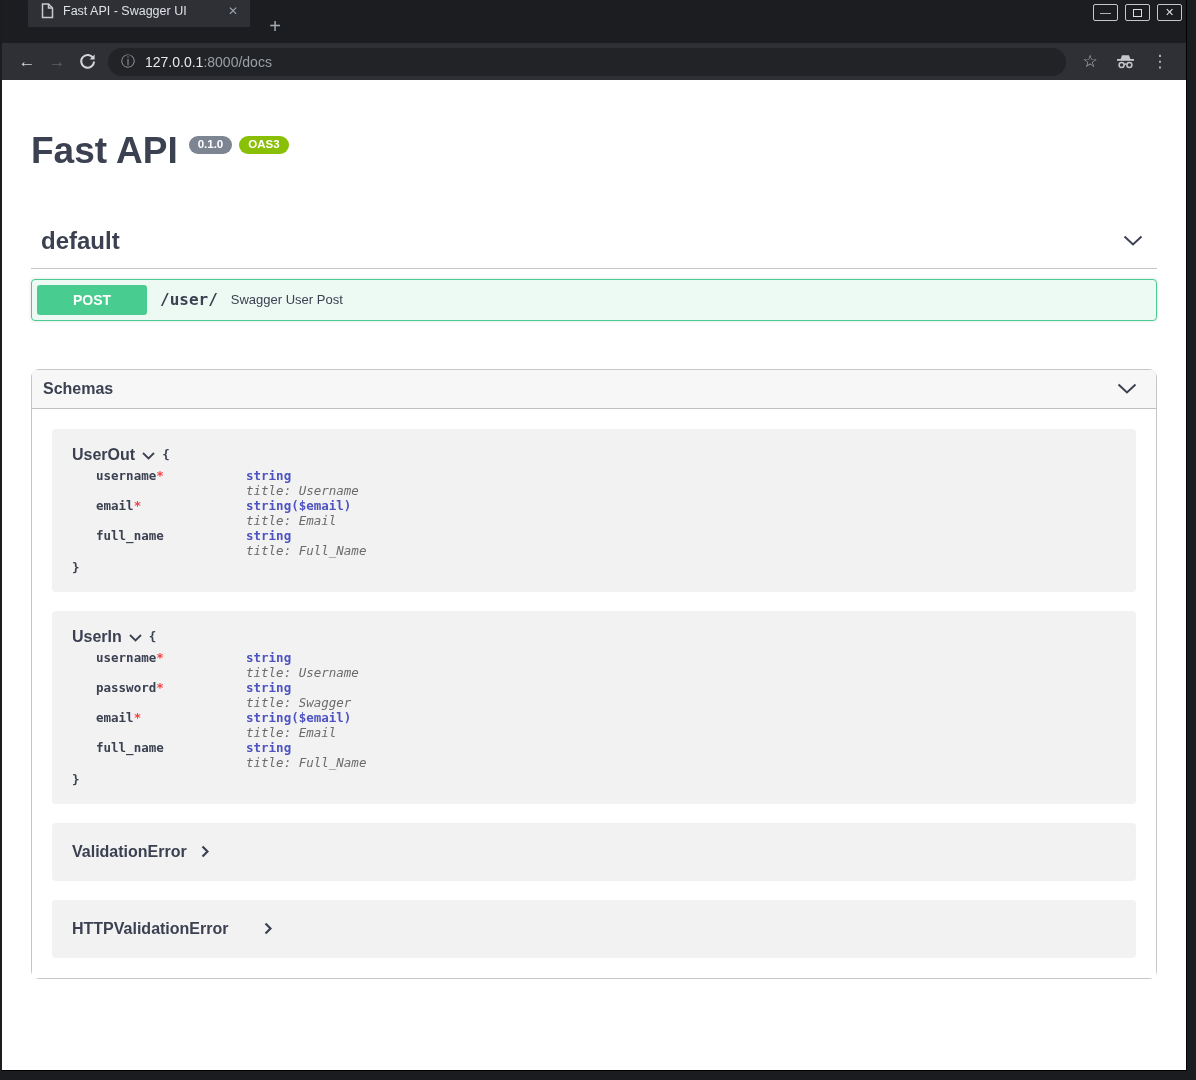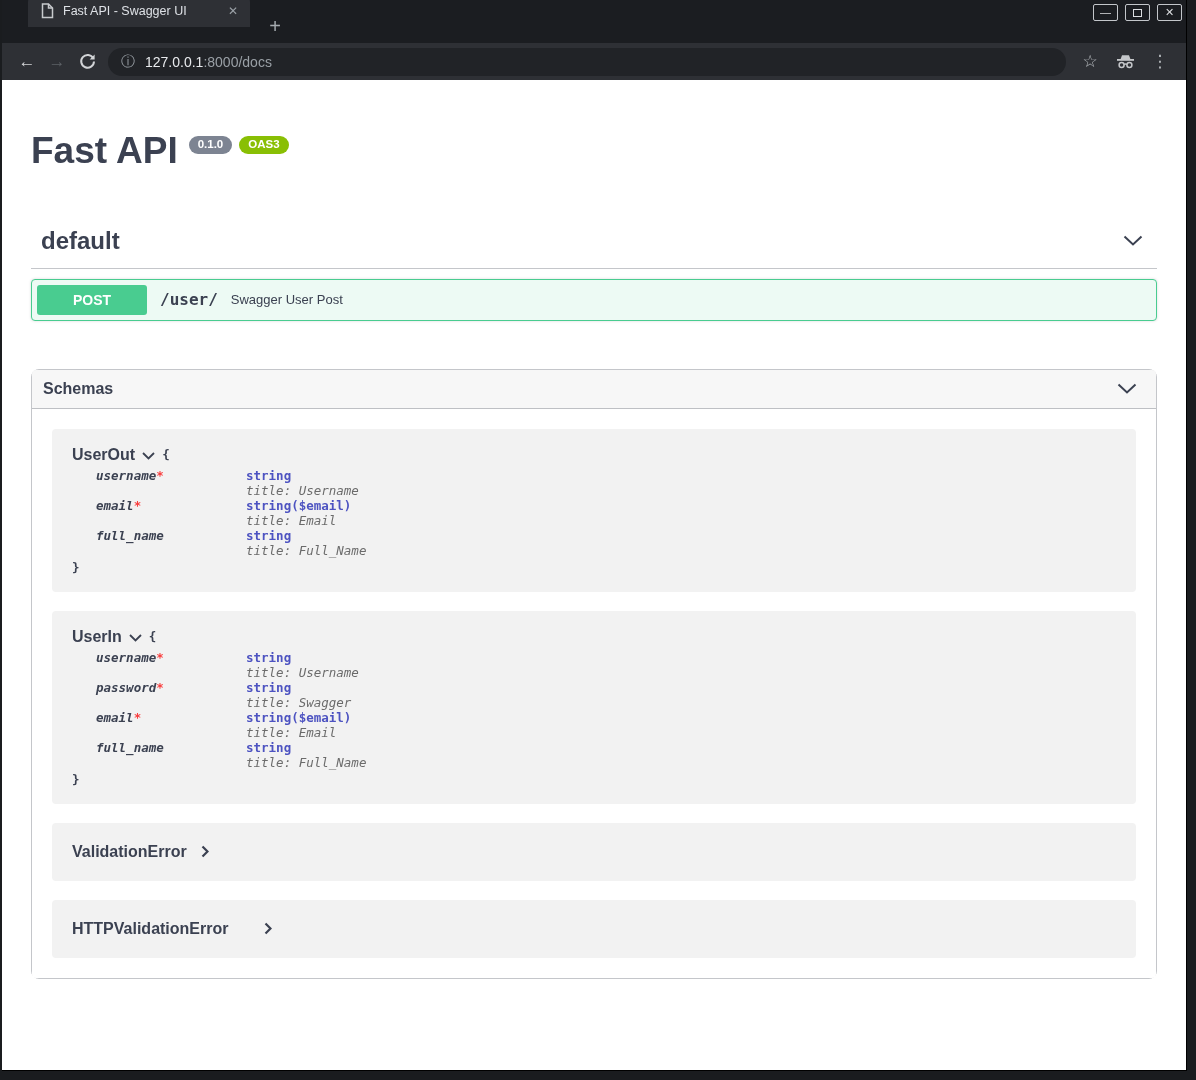--- a/index.html
+++ b/index.html
@@ -101,7 +101,7 @@
   .props{ margin:4px 0 2px 24px; }
   .prop-row{ display:flex; }
   .prop-name{ width:150px; flex:none; font-family:"DejaVu Sans Mono", monospace;
-    font-size:12.5px; font-weight:bold; color:#3b4151; line-height:15px;font-style:italic; }
+    font-size:12.5px; font-weight:bold; color:#3b4151; line-height:15px; }
   .star{ color:#f93e3e; }
   .prop-val{ font-family:"DejaVu Sans Mono", monospace; font-size:12.5px;
     line-height:15px; }

